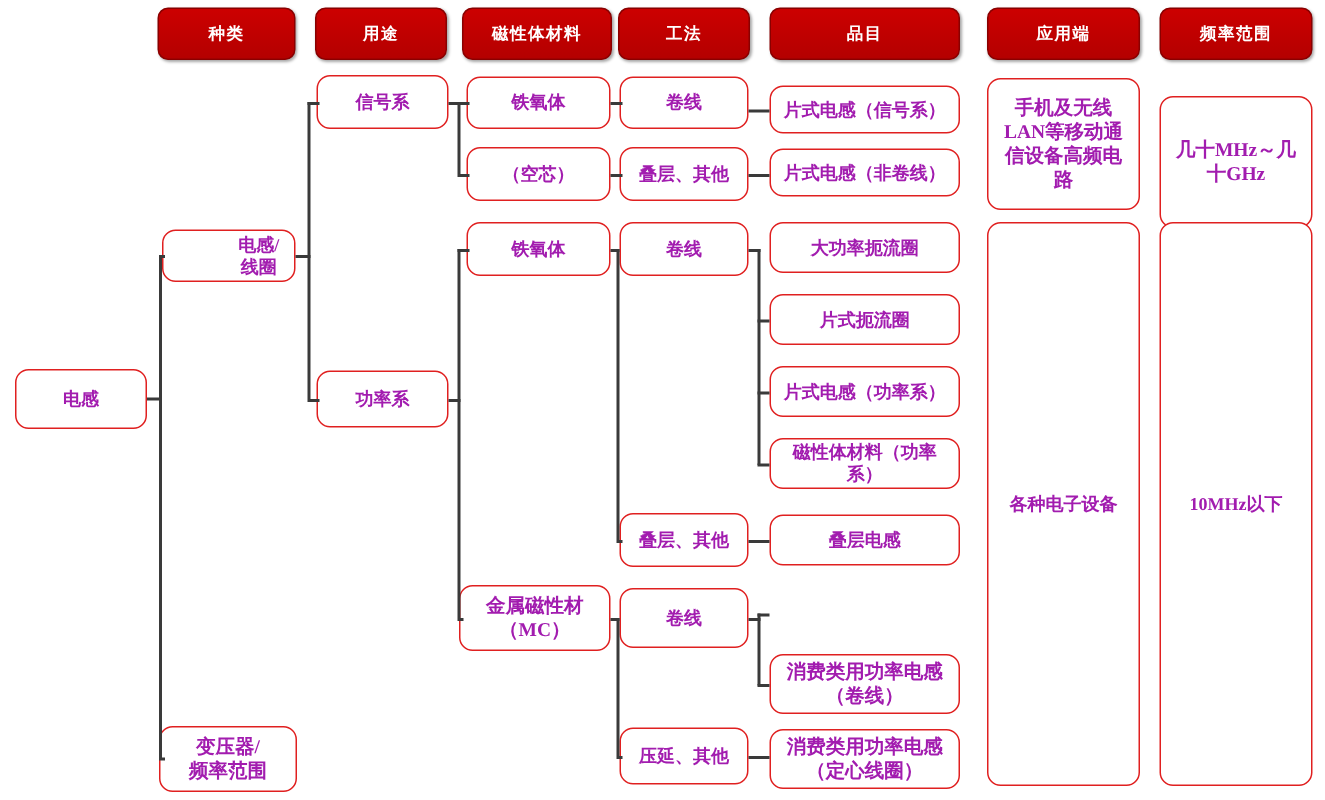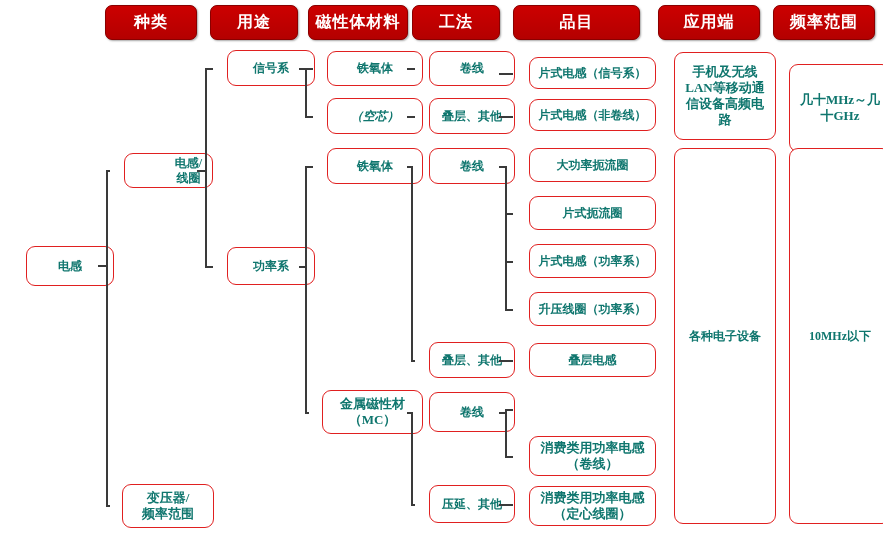--- a/index.html
+++ b/index.html
@@ -27,7 +27,7 @@
     border-radius: 7px;
     color: #ffffff;
     font-weight: bold;
-    font-size: 16px;
+    font-size: 11px;
     letter-spacing: 1px;
     display: flex;
     align-items: center;

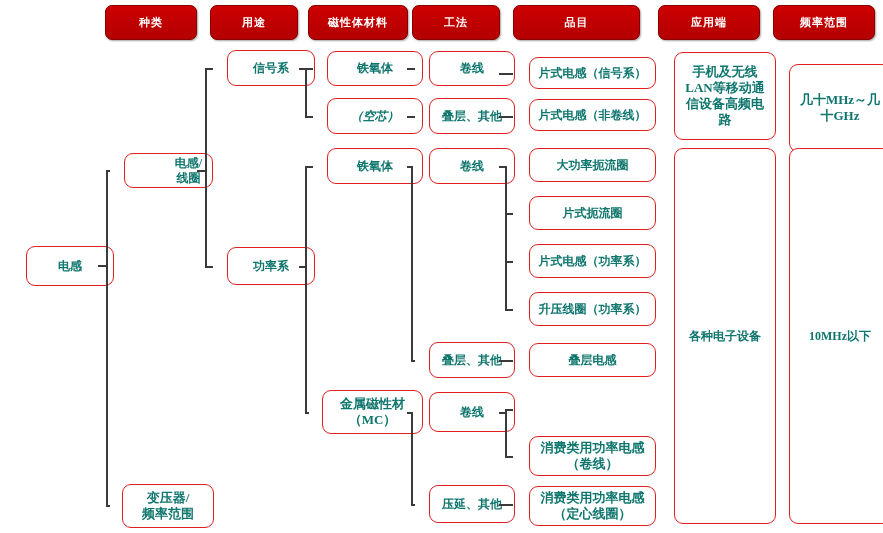--- a/index.html
+++ b/index.html
@@ -43,7 +43,7 @@
     background: #ffffff;
     border: 1.6px solid #e02020;
     border-radius: 9px;
-    color: #0f766e;
+    color: #a21caf;
     font-size: 12px;
     line-height: 1.25;
     display: flex;
@@ -53,7 +53,6 @@
     padding: 2px 4px;
     white-space: pre-line;
     font-weight: 600;
-    margin-left: 16px;
   }
   .node.tall { border-width: 1.6px; }
   .node.small { font-size: 13px; }

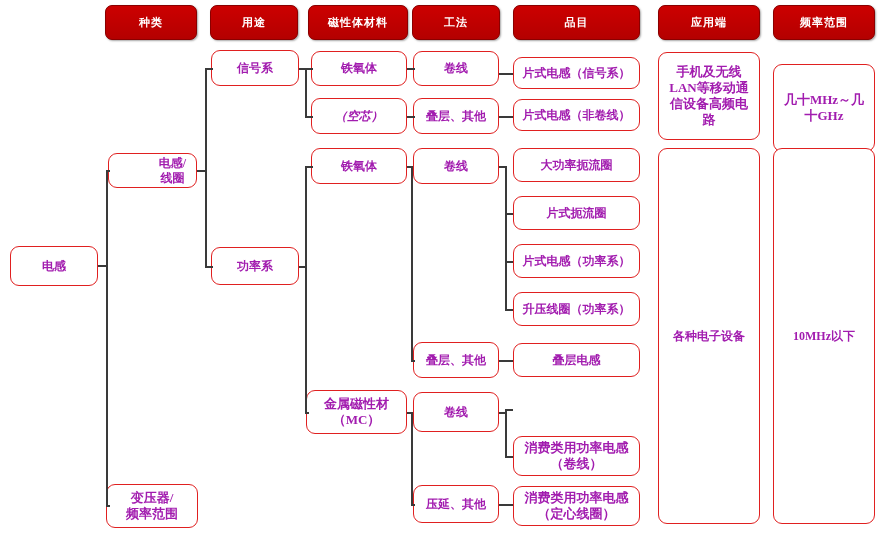--- a/index.html
+++ b/index.html
@@ -97,7 +97,7 @@
   <div class="ln h" style="left:205px; top:266px; width:8px;"></div>
 
   <div class="node" style="left:311px; top:51px;  width:96px; height:35px;">铁氧体</div>
-  <div class="node" style="left:311px; top:98px;  width:96px; height:36px;font-style:italic;">（空芯）</div>
+  <div class="node" style="left:311px; top:98px;  width:96px; height:36px;">（空芯）</div>
   <div class="node" style="left:311px; top:148px; width:96px; height:36px;">铁氧体</div>
   <div class="node small" style="left:306px; top:390px; width:101px; height:44px;">金属磁性材
 （MC）</div>

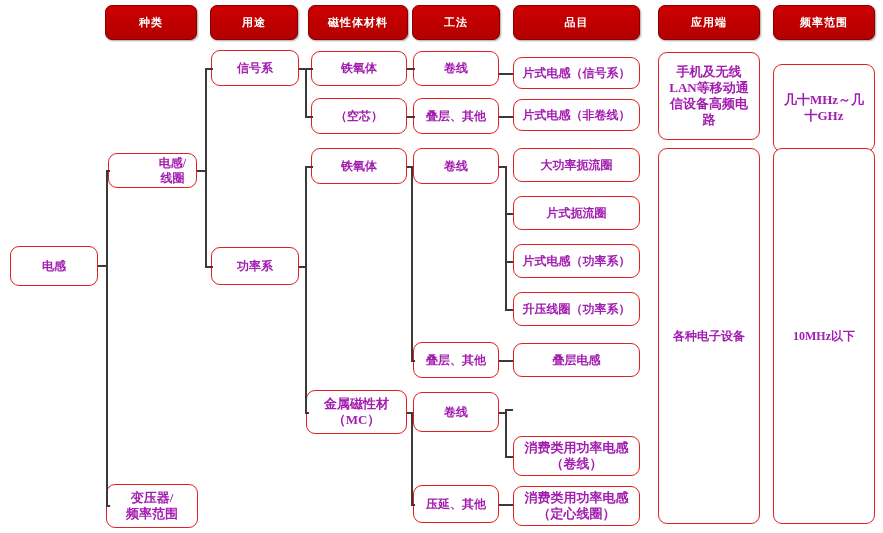--- a/index.html
+++ b/index.html
@@ -135,7 +135,7 @@
   <div class="node" style="left:513px; top:148px; width:127px; height:34px;">大功率扼流圈</div>
   <div class="node" style="left:513px; top:196px; width:127px; height:34px;">片式扼流圈</div>
   <div class="node" style="left:513px; top:244px; width:127px; height:34px;">片式电感（功率系）</div>
-  <div class="node" style="left:513px; top:292px; width:127px; height:34px;">升压线圈（功率系）</div>
+  <div class="node" style="left:513px; top:292px; width:127px; height:34px;">磁性体材料（功率系）</div>
   <div class="node" style="left:513px; top:343px; width:127px; height:34px;">叠层电感</div>
   <div class="node small" style="left:513px; top:436px; width:127px; height:40px;">消费类用功率电感
 （卷线）</div>

